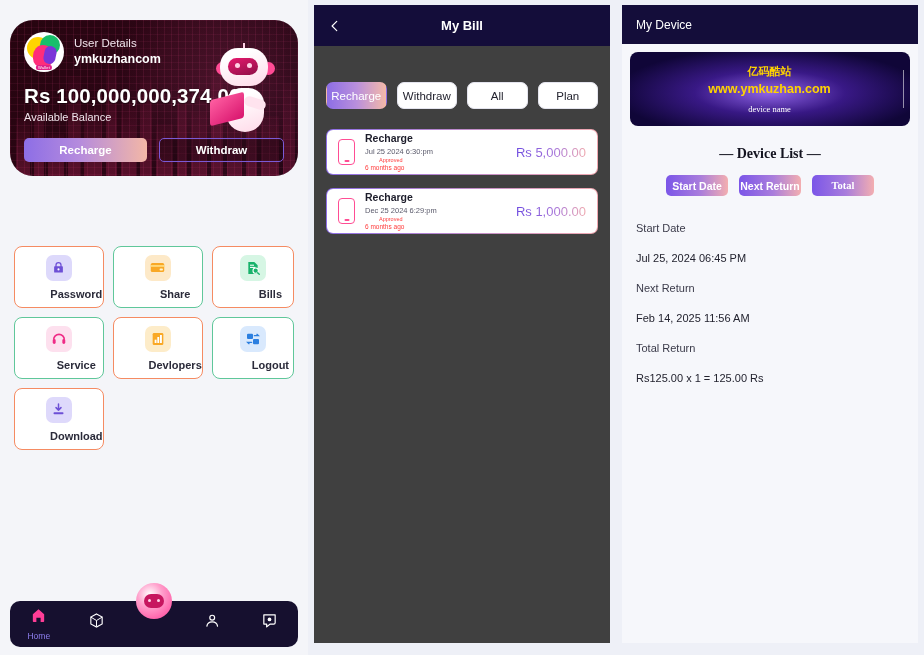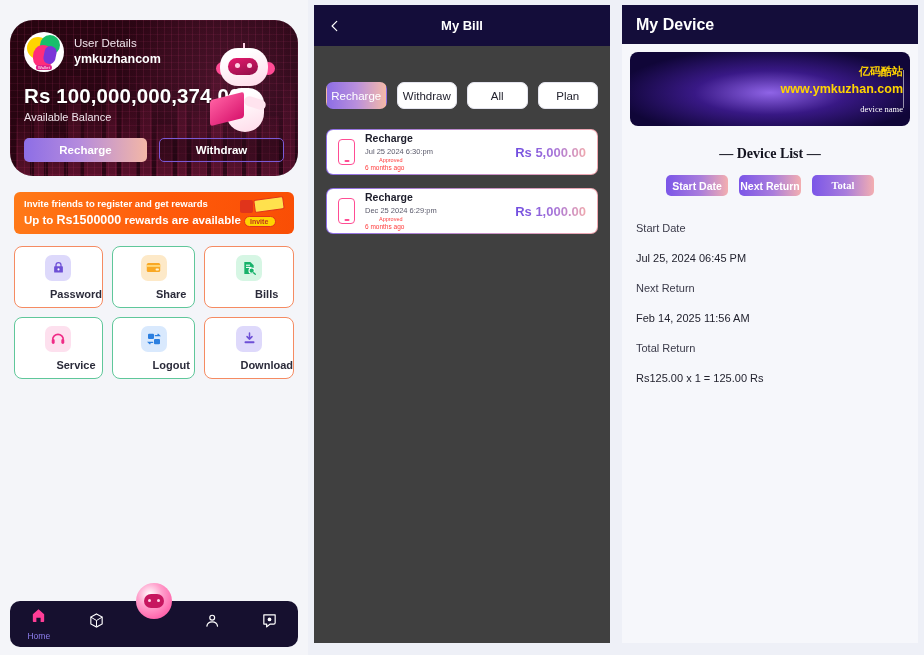--- a/index.html
+++ b/index.html
@@ -217,7 +217,7 @@
     background: #f6f7fb; overflow: hidden;
   }
   .dev-header { height: 39px; background: #140d3a; display:flex; align-items:center; padding-left: 14px;}
-  .dev-title { color: #fff; font-size: 16px; font-weight: bold; }
+  .dev-title { color: #fff; font-size: 12px; font-weight: normal; }
   .dev-banner {
     margin: 8px 8px 0 8px; height: 74px; border-radius: 8px; position: relative;
     background:

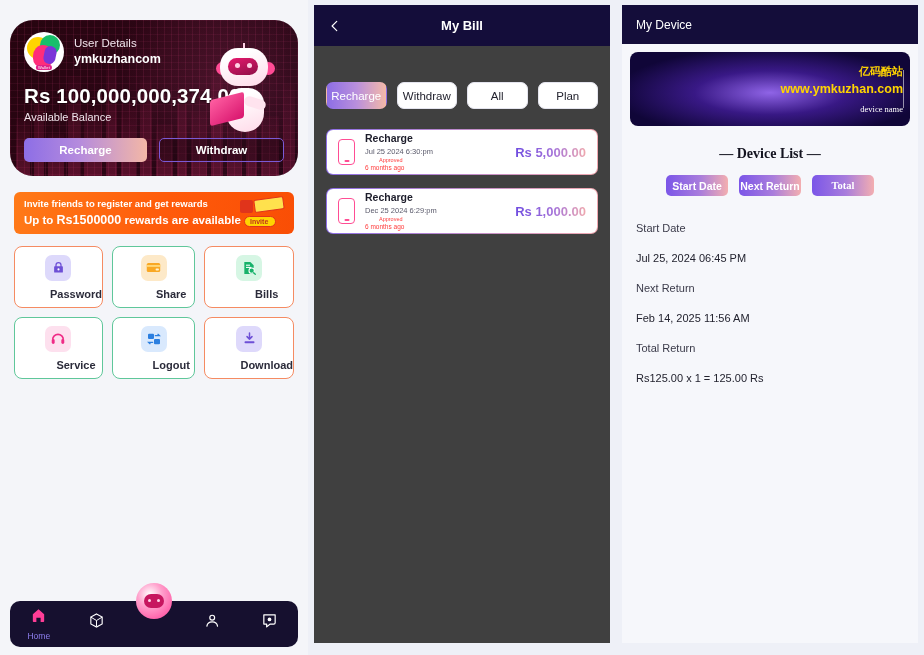--- a/index.html
+++ b/index.html
@@ -226,7 +226,7 @@
     overflow: hidden;
   }
   .dev-banner .cols { display: flex; height: 100%; align-items: center; padding: 0 6px; }
-  .dev-col { flex: 1; text-align: right; }
+  .dev-col { flex: 1; text-align: center; }
   .dev-col .cn { color: #ffd400; font-size: 11px; font-weight: bold; line-height: 1.45; }
   .dev-col .cn.big { font-size: 12.5px; }
   .dev-col .cap { color: #fff; font-size: 8.5px; margin-top: 6px;

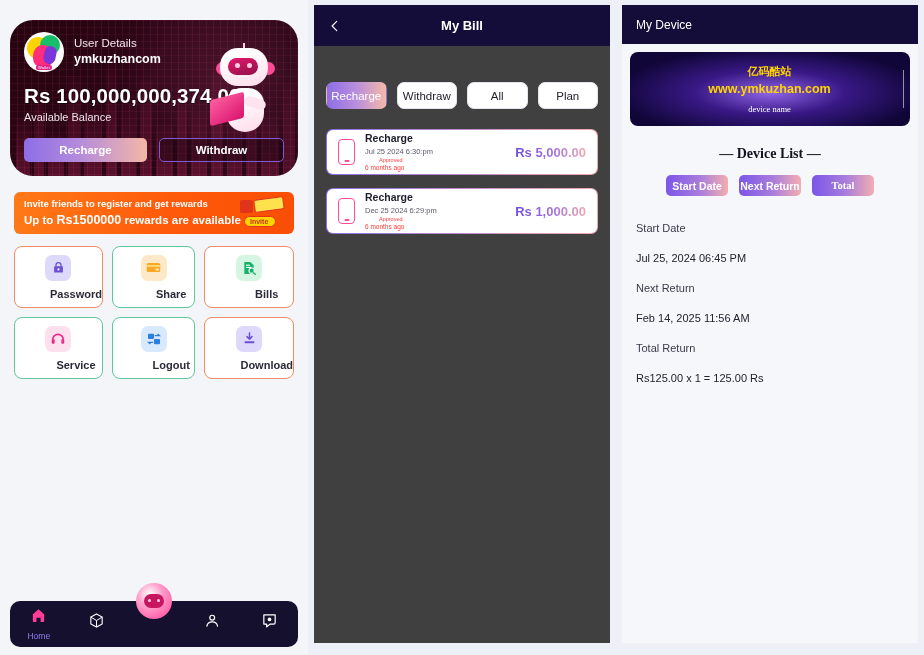--- a/index.html
+++ b/index.html
@@ -202,7 +202,7 @@
   .bi-status { font-size: 5.5px; color: #ff3b3b; margin-top: 1px; padding-left: 14px; }
   .bi-ago { font-size: 6.5px; color: #ff3b3b; }
   .bi-amt {
-    font-size: 13px; font-weight: bold;
+    font-size: 13px; font-weight: normal;
     background: linear-gradient(90deg, #6f4ce0 0%, #a472d9 55%, #f0a9ae 100%);
     -webkit-background-clip: text; background-clip: text; color: transparent;
   }

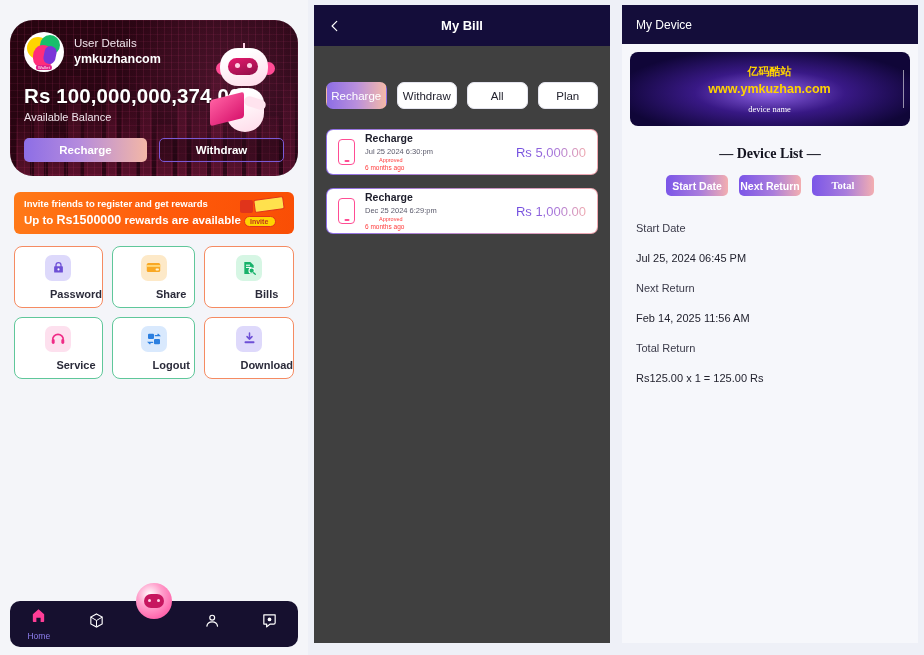--- a/index.html
+++ b/index.html
@@ -315,15 +315,6 @@
       </div>
     </div>
 
-    <div class="invite">
-      <div class="l1">Invite friends to register and get rewards</div>
-      <div class="l2"><span>Up to </span><b>Rs1500000</b><span> rewards are available</span></div>
-      <div class="invite-badge">
-        <span class="sq"></span>
-          <span class="env"></span>
-        <span class="pill">Invite</span>
-      </div>
-    </div>
 
     <div class="feat-grid">
 

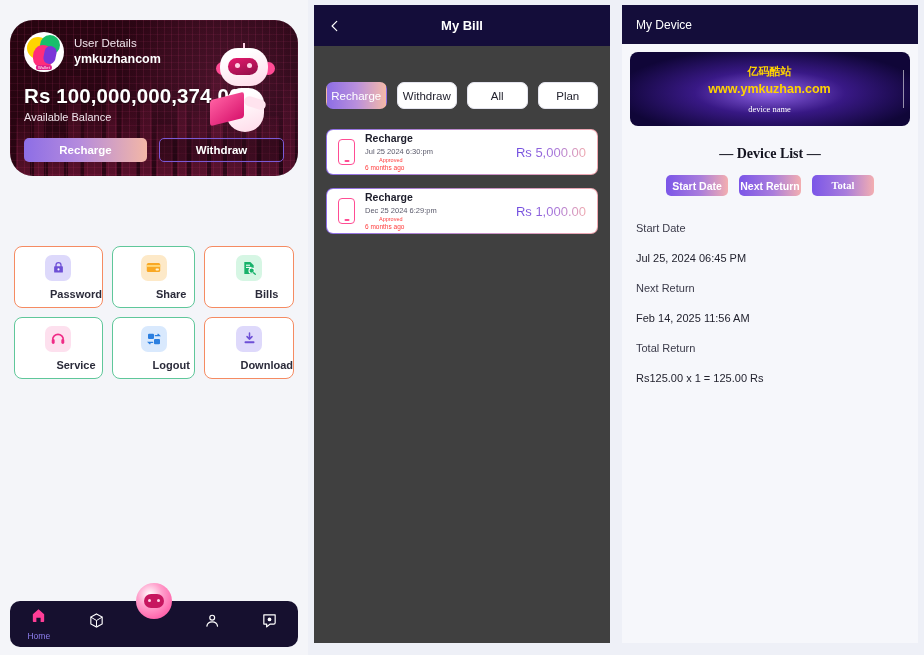--- a/index.html
+++ b/index.html
@@ -363,6 +363,17 @@
         <span class="feat-label">Service</span>
       </div>
 
+      <div class="feat b-orange">
+        <span class="ficon dev">
+          <svg width="16" height="16" viewBox="0 0 24 24">
+              <rect x="4" y="3" width="16" height="18" rx="2" fill="#f9a825"></rect>
+              <rect x="7" y="13" width="2.8" height="5" fill="#fff"></rect>
+              <rect x="11" y="9" width="2.8" height="9" fill="#fff"></rect>
+              <rect x="15" y="6" width="2.8" height="12" fill="#fff"></rect>
+            </svg>
+        </span>
+        <span class="feat-label">Devlopers</span>
+      </div>
 
       <div class="feat b-green">
         <span class="ficon logout">

